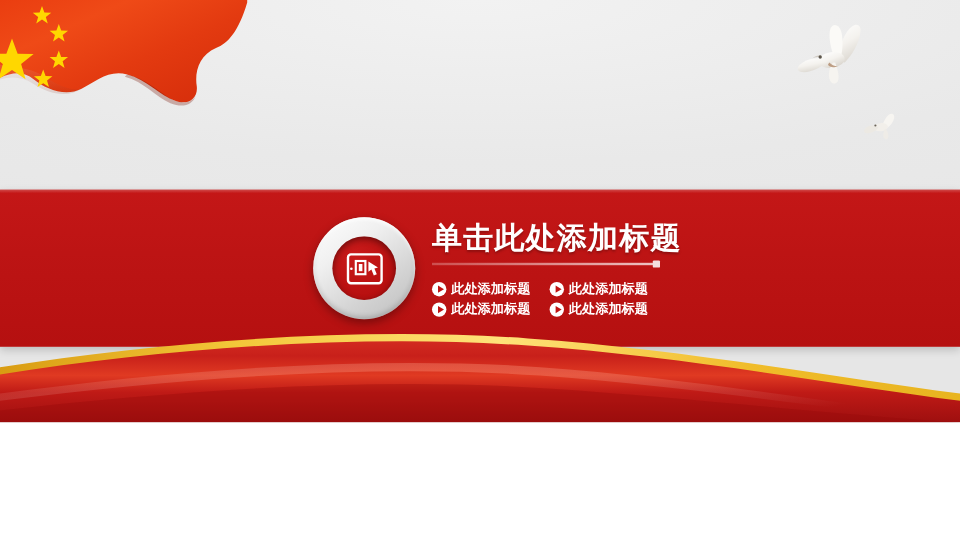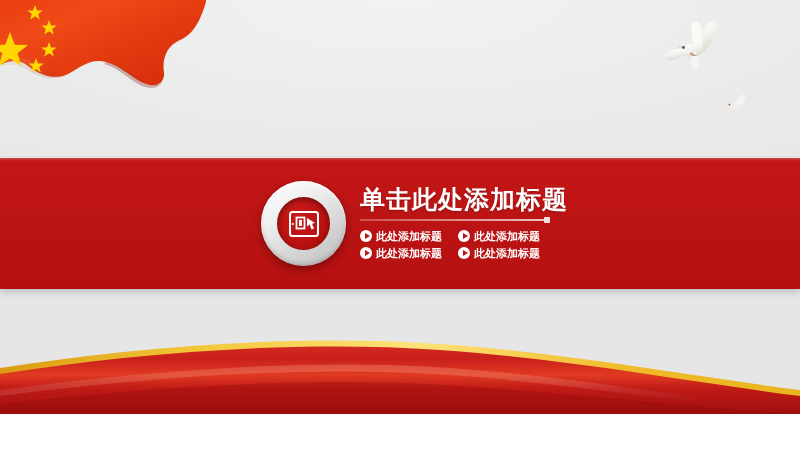--- a/index.html
+++ b/index.html
@@ -16,7 +16,7 @@
   #slide {
     position: relative;
     width: 800px;
-    height: 414px;
+    height: 352px;
     background: #e9e9e9;
     overflow: hidden;
   }

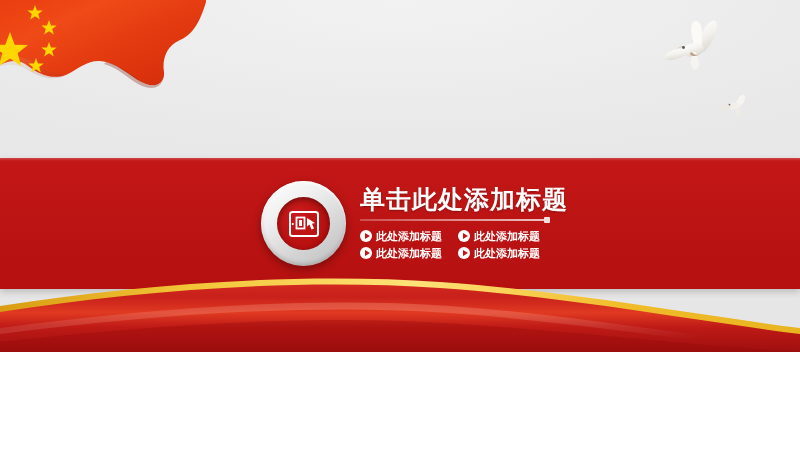--- a/index.html
+++ b/index.html
@@ -135,7 +135,7 @@
   }
   .bullet {
     display: flex;
-    align-items: flex-start;
+    align-items: flex-end;
     gap: 4px;
   }
   .bullet-icon {

